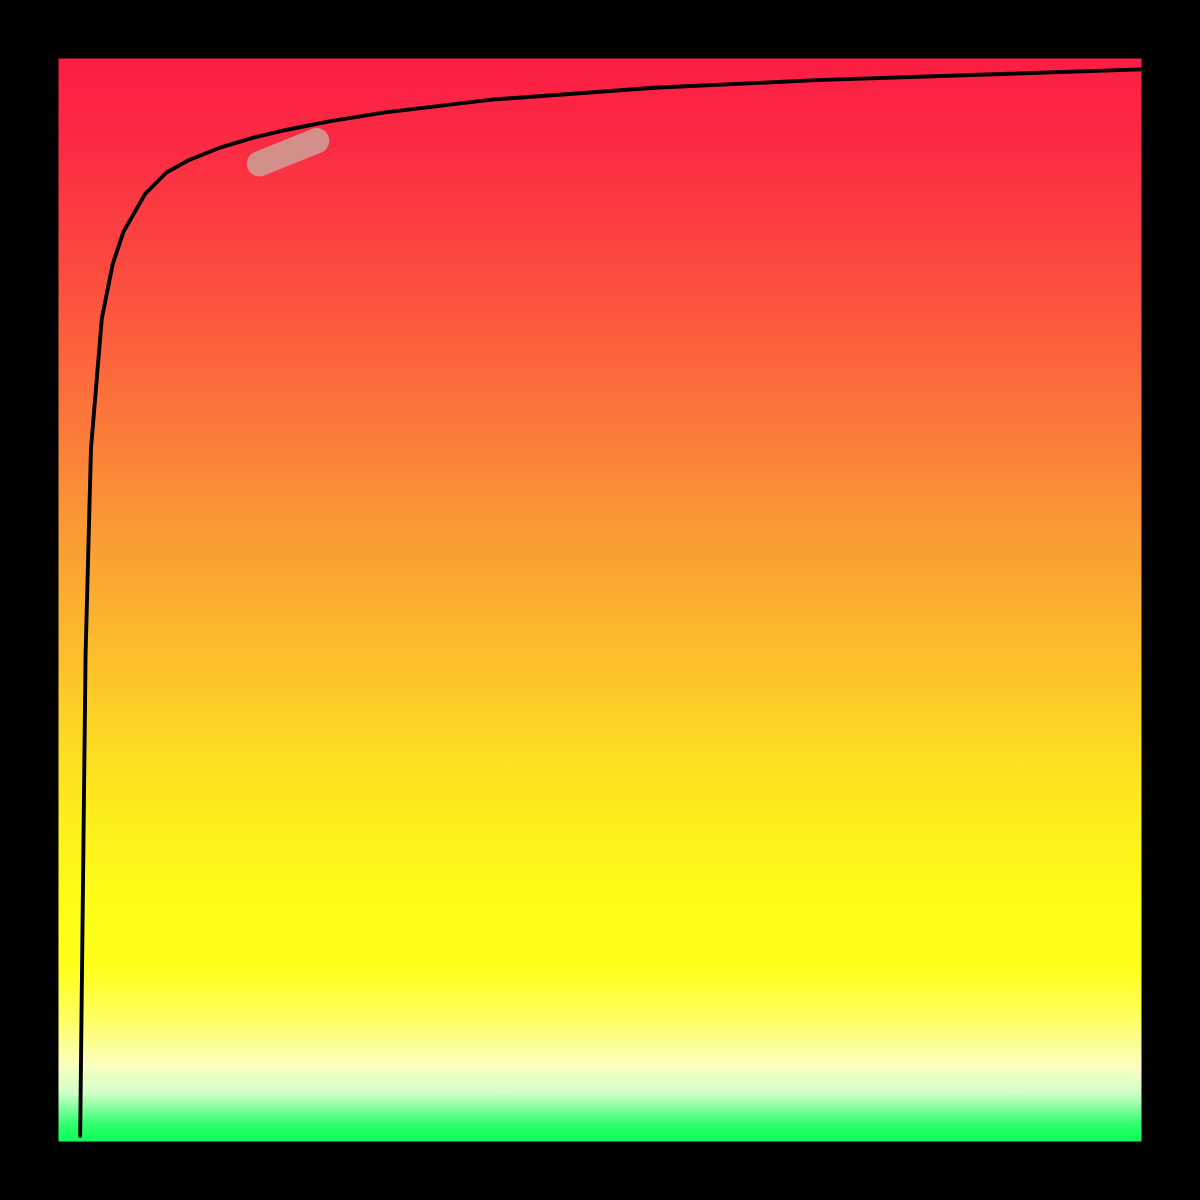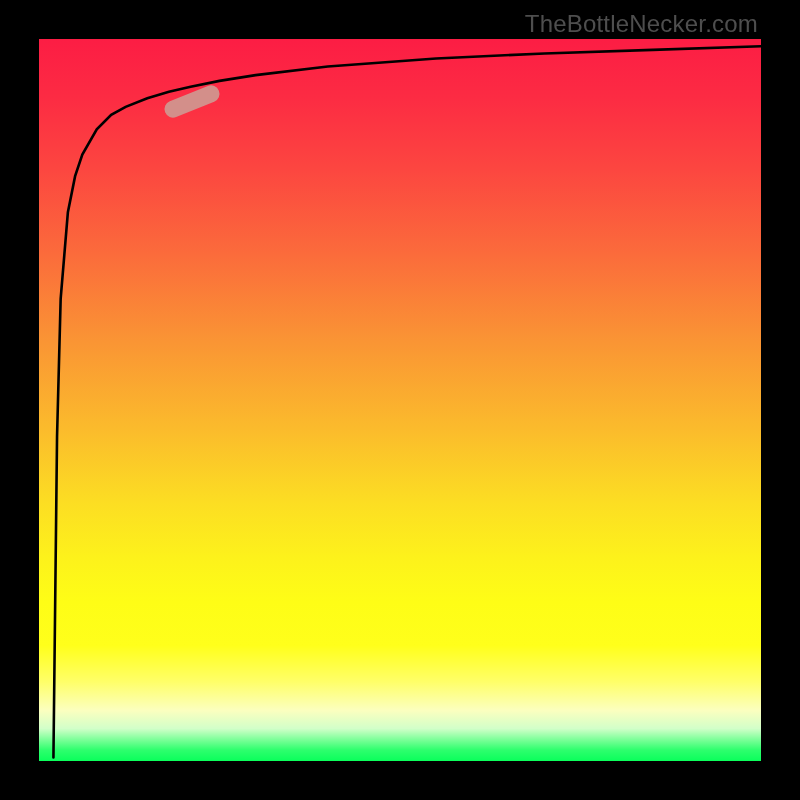--- a/index.html
+++ b/index.html
@@ -64,7 +64,6 @@
 
   <div class="plot-area"></div>
 
-  <div class="watermark">TheBottleNecker.com</div>
 
   <svg class="curve" viewBox="0 0 722 722">
     <path id="curvePath" d="M14.44 718.39 L18.05 397.10 L21.66 259.92 L28.88 173.28 L36.10 137.18 L43.32 115.52 L57.76 90.25 L72.20 75.81 L86.64 67.87 L108.30 59.20 L129.96 52.71 L151.62 47.65 L180.50 41.88 L216.60 36.10 L288.80 27.44 L397.10 19.49 L505.40 14.44 L613.70 10.83 L722.00 7.22" fill="none" stroke="#000" stroke-width="2.6" stroke-linecap="round"></path>

